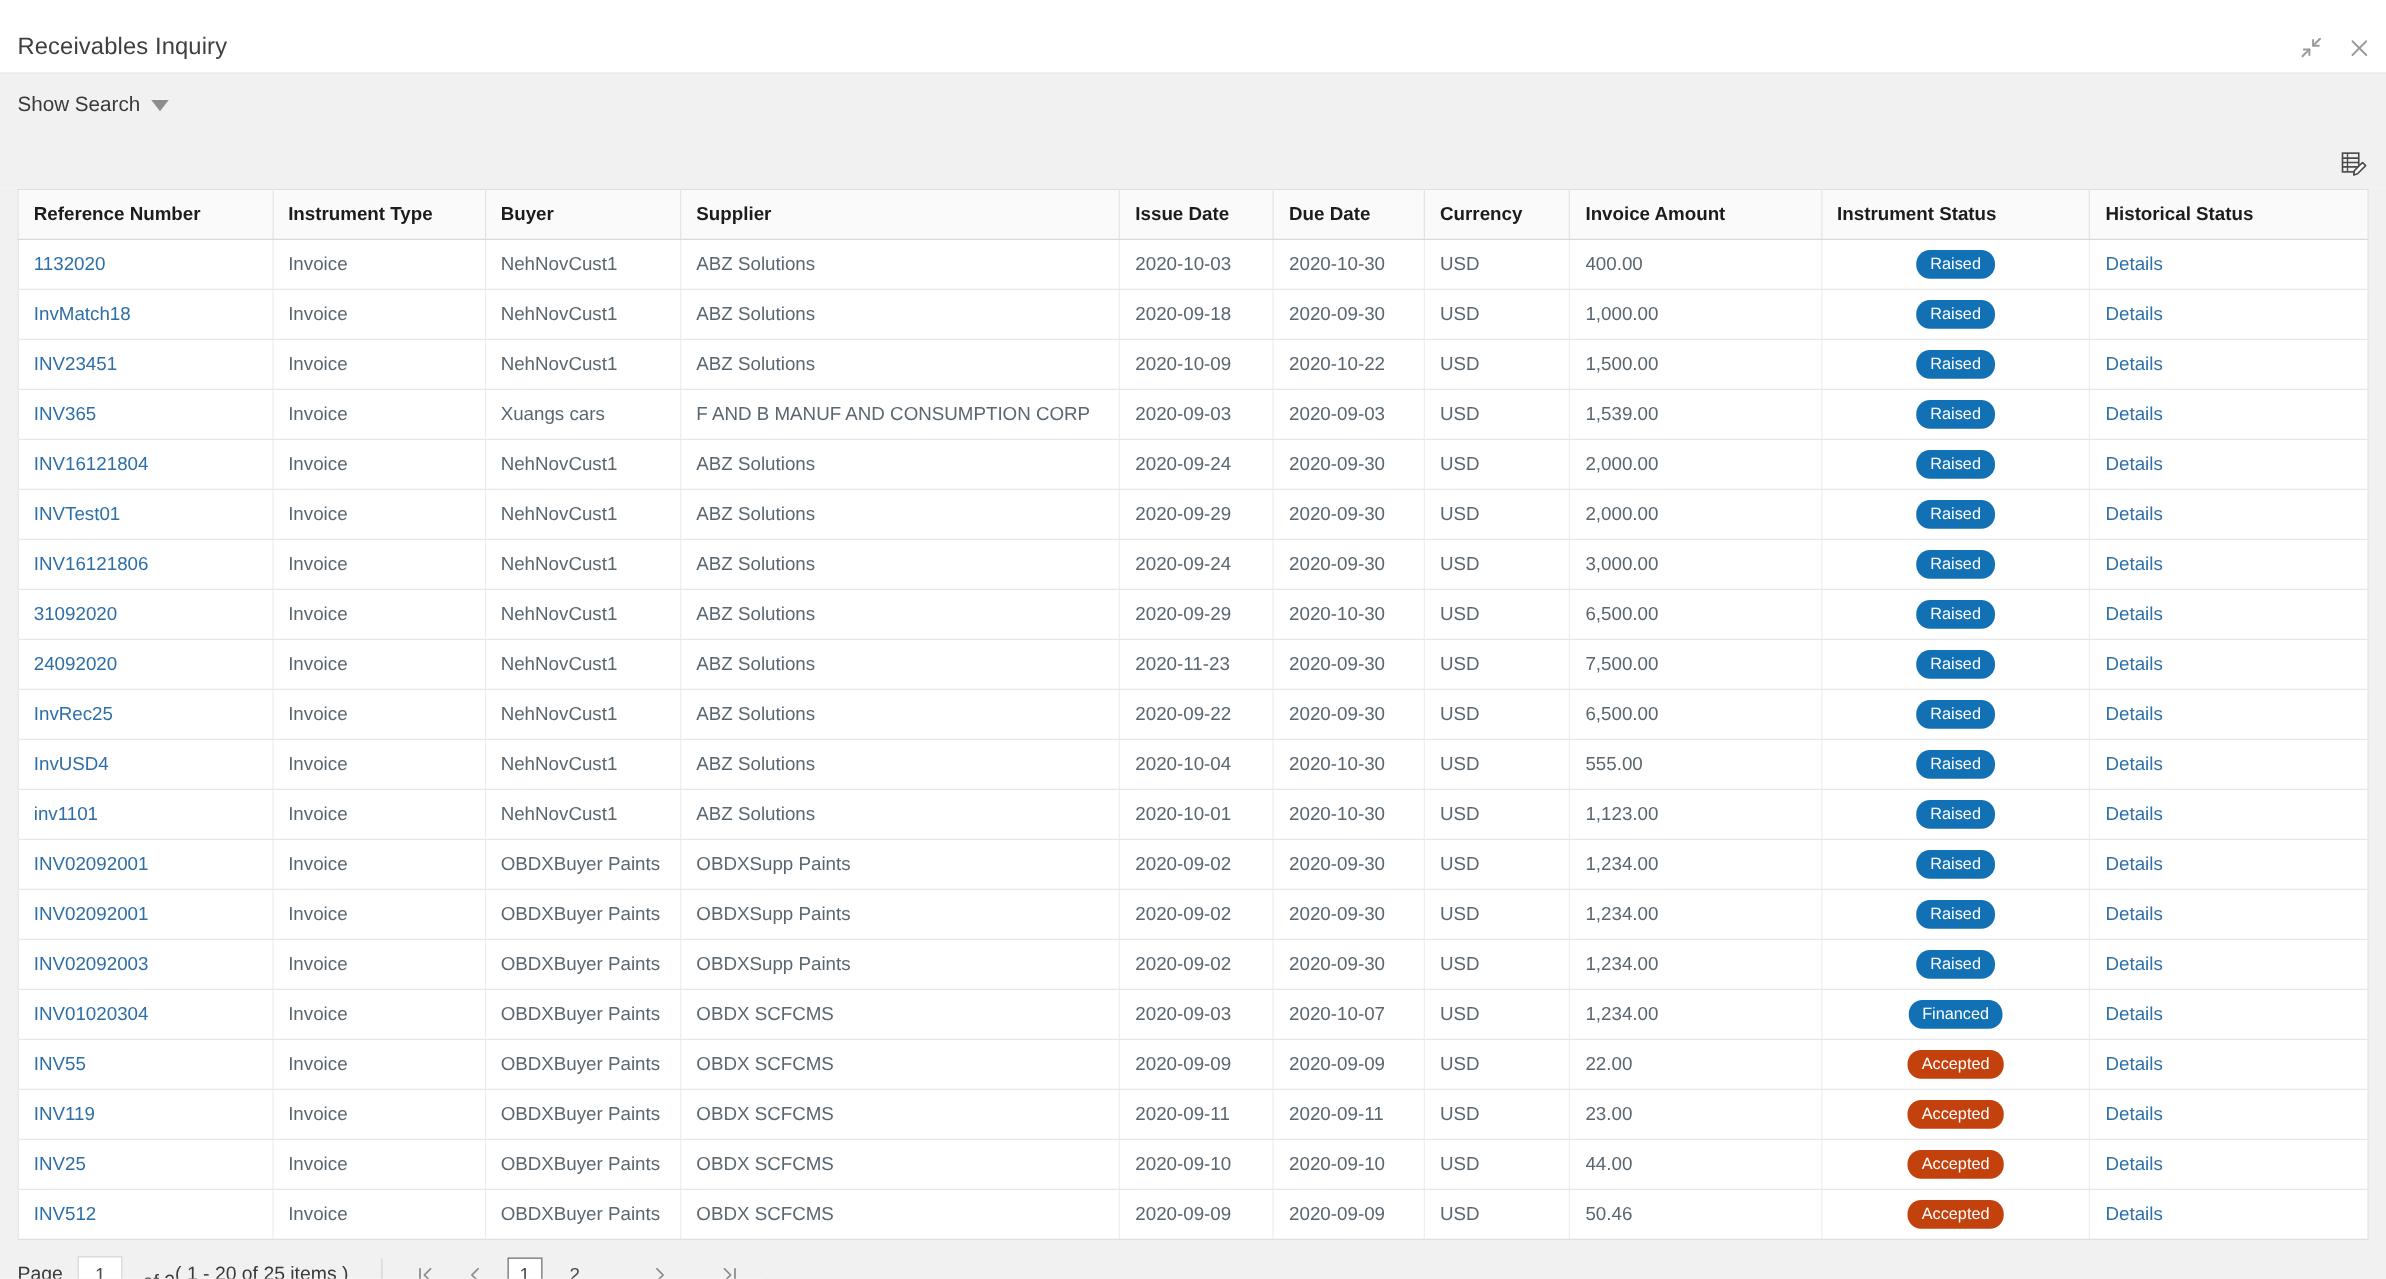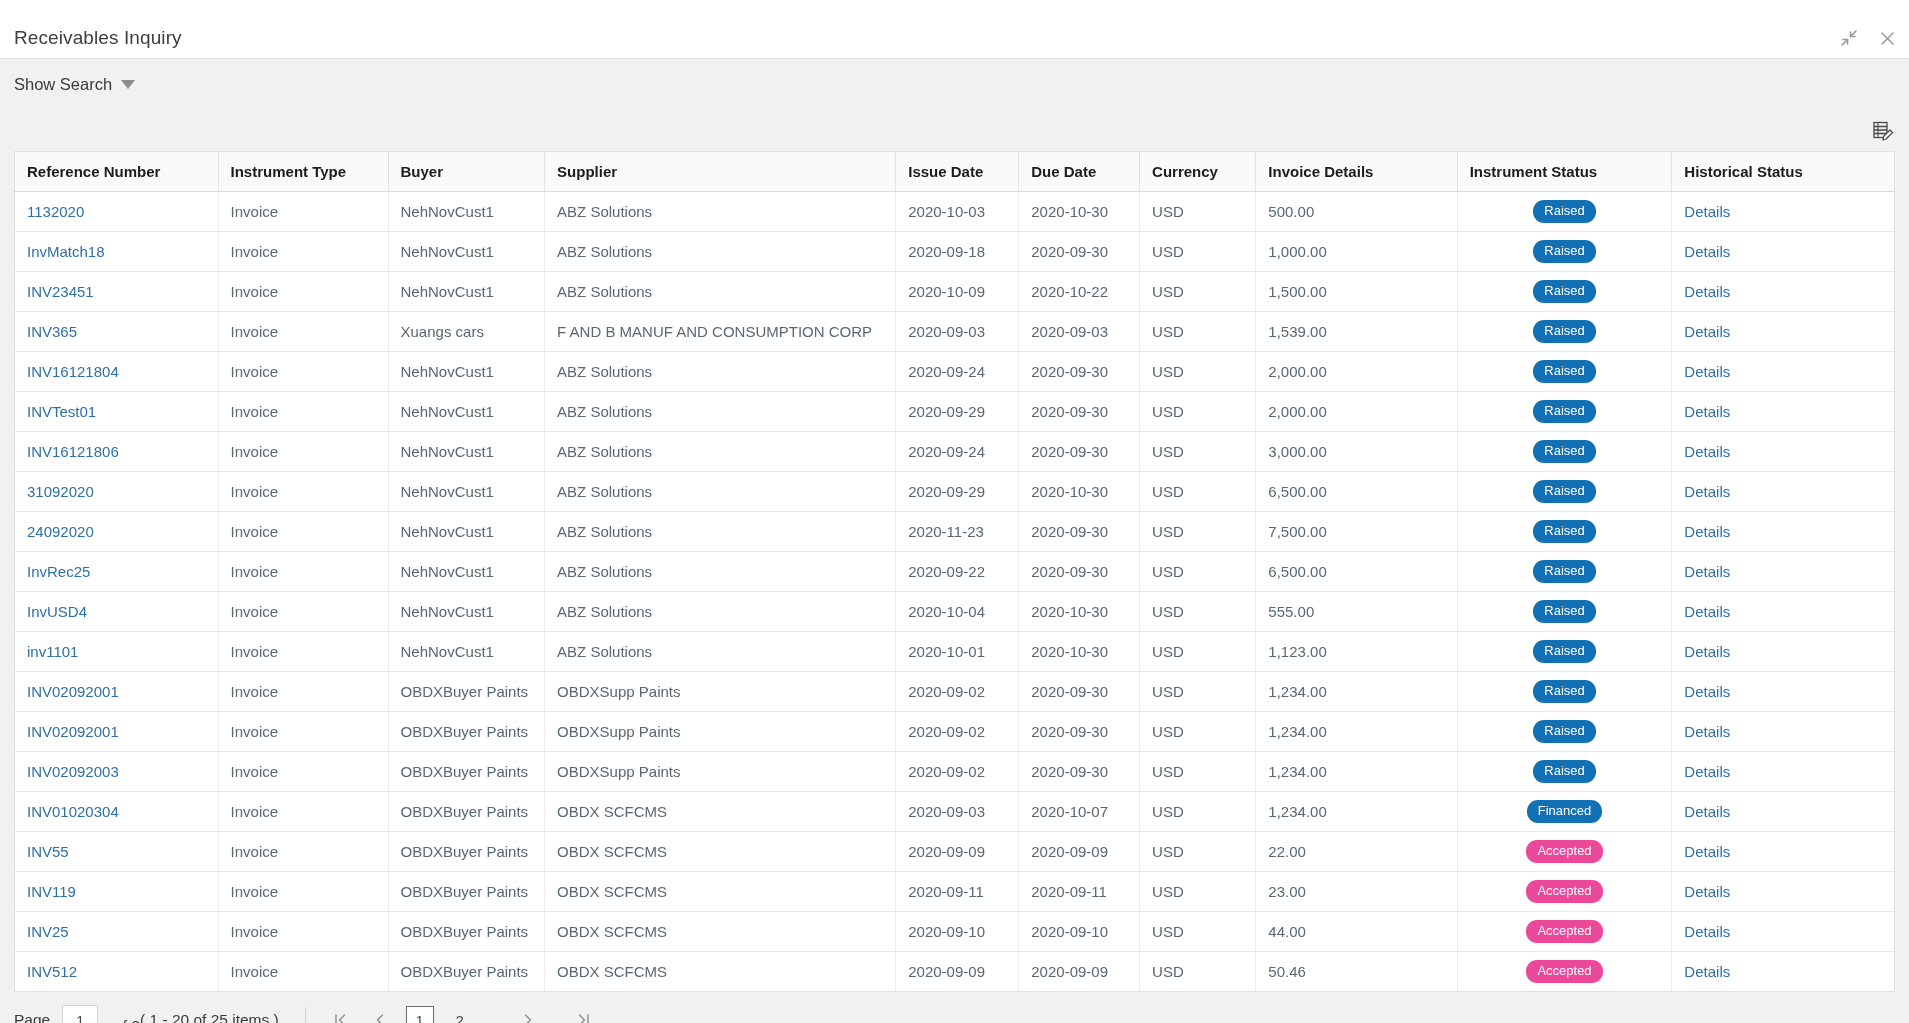--- a/index.html
+++ b/index.html
@@ -280,7 +280,7 @@
         <th>Issue Date</th>
         <th>Due Date</th>
         <th>Currency</th>
-        <th>Invoice Details</th>
+        <th>Invoice Amount</th>
         <th>Instrument Status</th>
         <th>Historical Status</th>
       </tr>

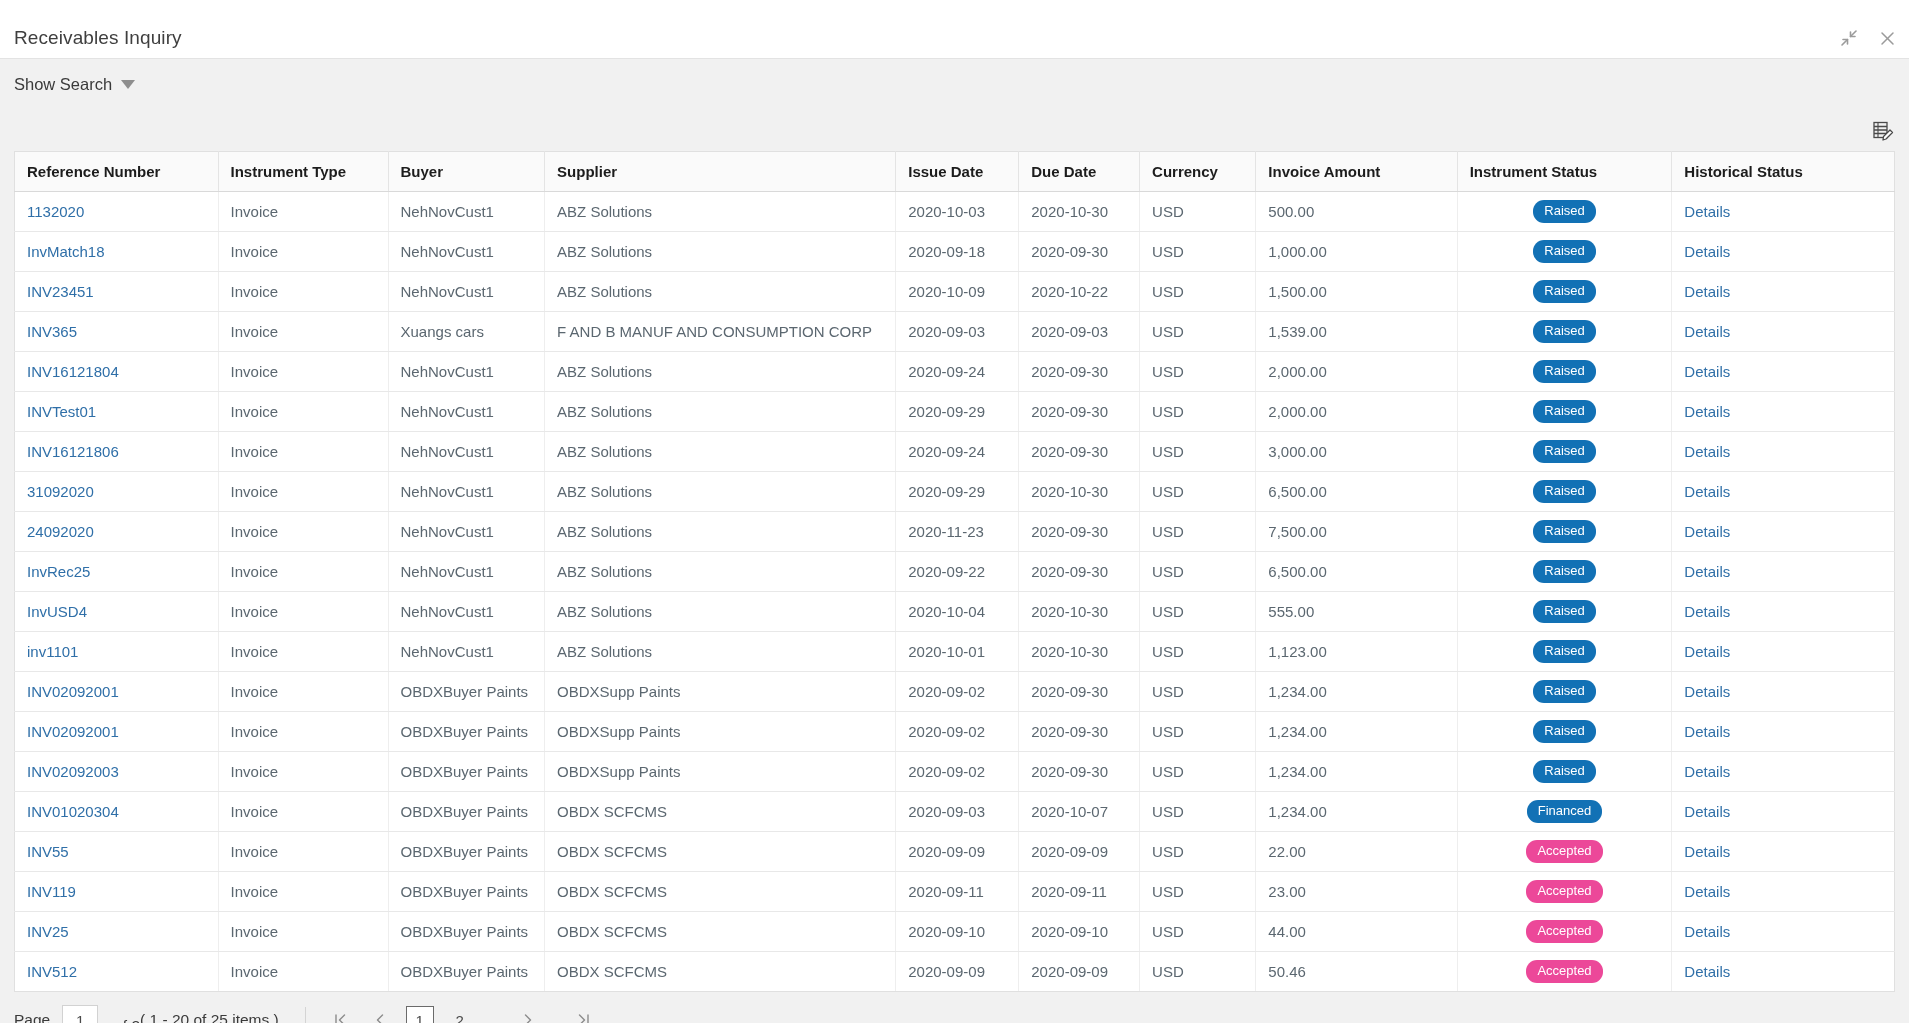--- a/index.html
+++ b/index.html
@@ -294,7 +294,7 @@
           <td><span>2020-10-03</span></td>
           <td><span>2020-10-30</span></td>
           <td><span>USD</span></td>
-          <td><span>500.00</span></td>
+          <td><span>400.00</span></td>
           <td class="status-cell"><span class="badge blue">Raised</span></td>
           <td><a class="cell-link">Details</a></td>
         </tr>

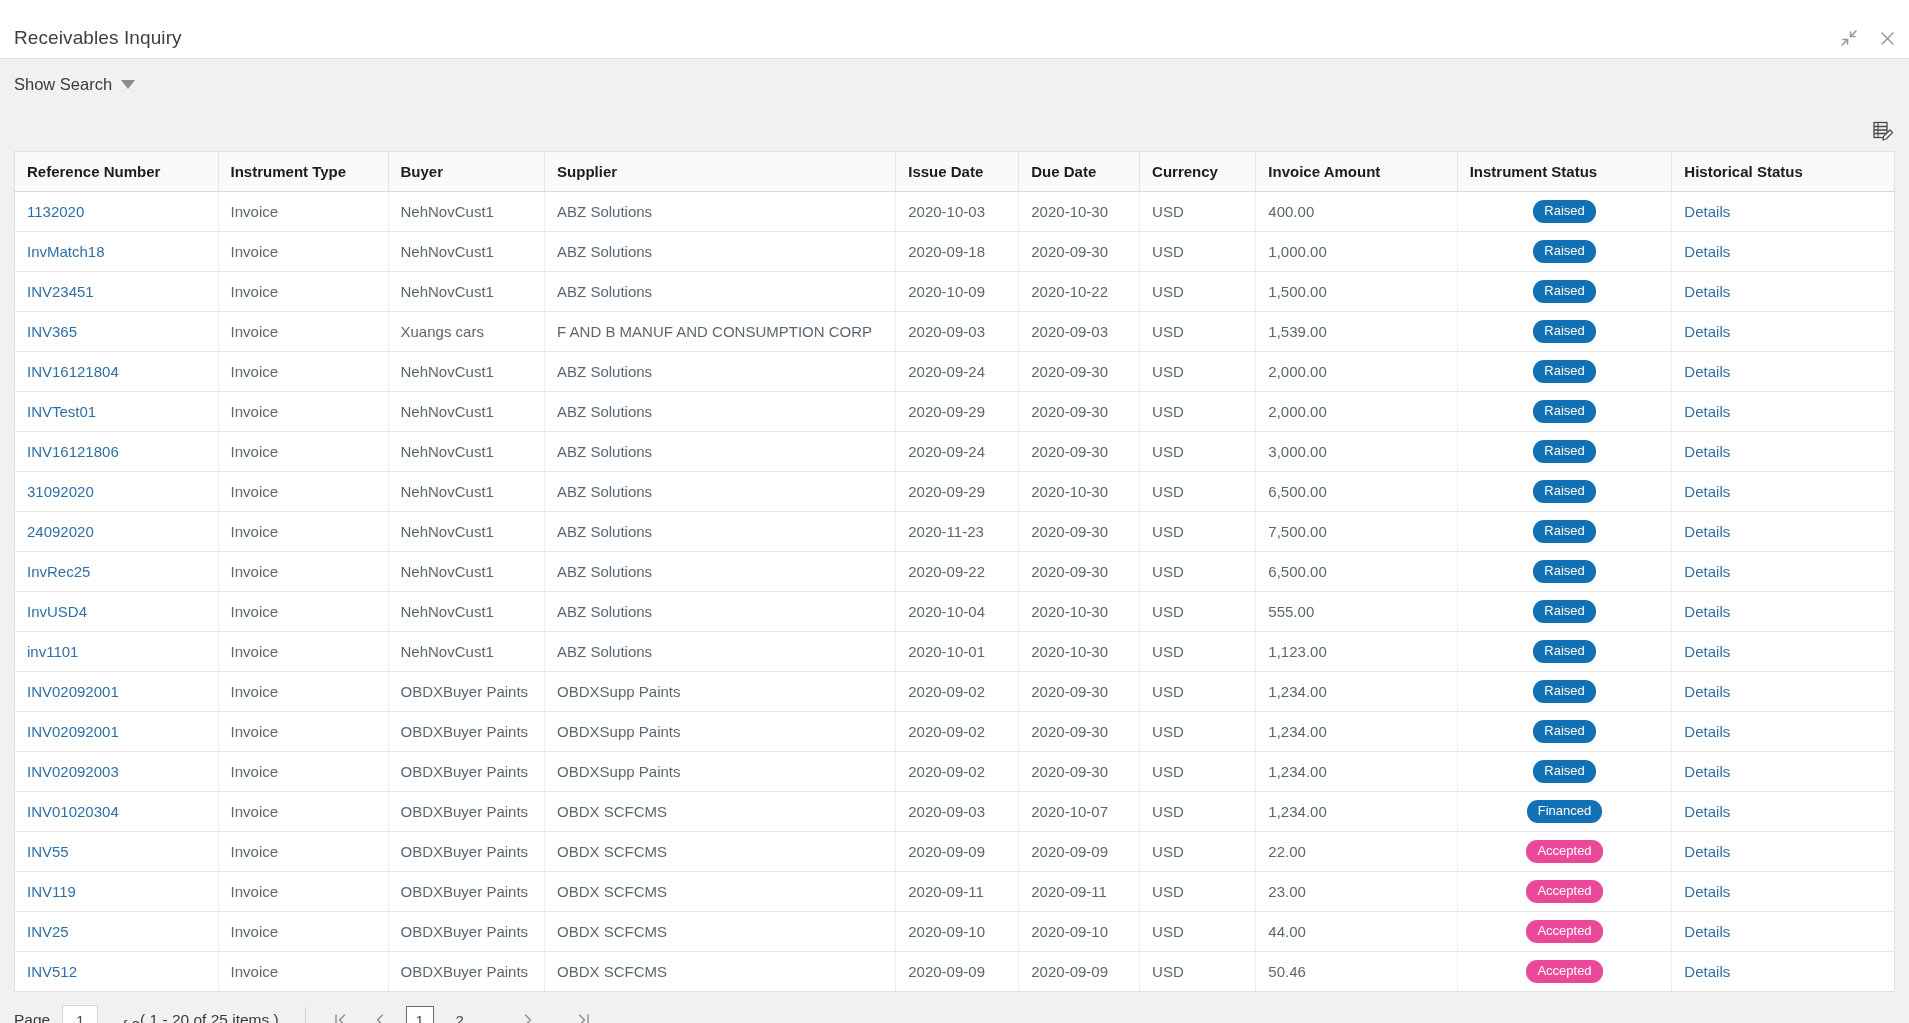--- a/index.html
+++ b/index.html
@@ -153,7 +153,7 @@
     white-space: nowrap;
   }
   .badge.blue  { background: #1271b5; }
-  .badge.green { background: #ec4899; }
+  .badge.green { background: #c2410c; }
 
   
   .pager {

